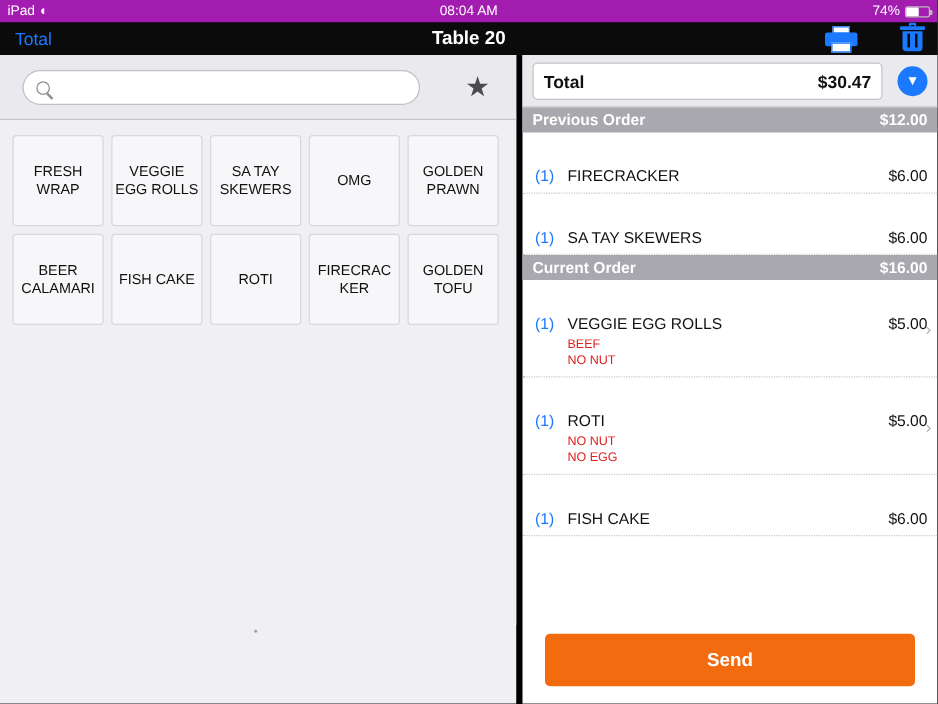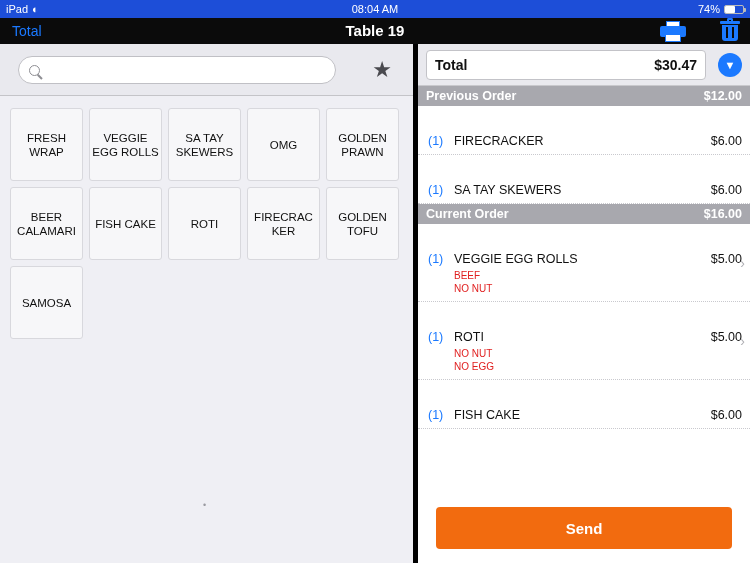--- a/index.html
+++ b/index.html
@@ -14,7 +14,7 @@
   
   .statusbar {
     position: absolute; top: 0; left: 0; width: 750px; height: 18px;
-    background: #1d4ed8; color: #fff; font-size: 11px;
+    background: #a21caf; color: #fff; font-size: 11px;
   }
   .sb-left { position: absolute; left: 6px; top: 3px; display: flex; align-items: center; gap: 4px; }
   .sb-center { position: absolute; left: 0; width: 750px; top: 3px; text-align: center; }

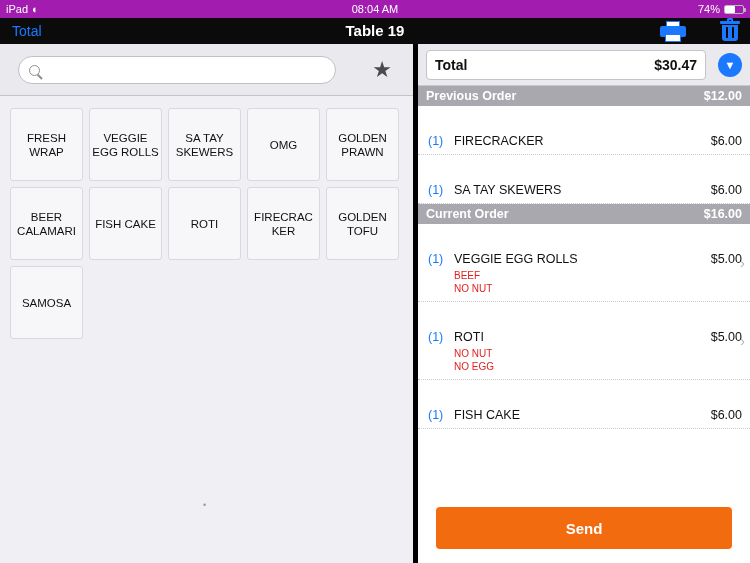--- a/index.html
+++ b/index.html
@@ -217,7 +217,7 @@
 
   <div class="navbar">
     <div class="nav-back">Total</div>
-    <div class="nav-title">Table 19</div>
+    <div class="nav-title">Table 20</div>
     <div class="nav-icons">
       <div class="printer">
         <div class="paper-top"></div>

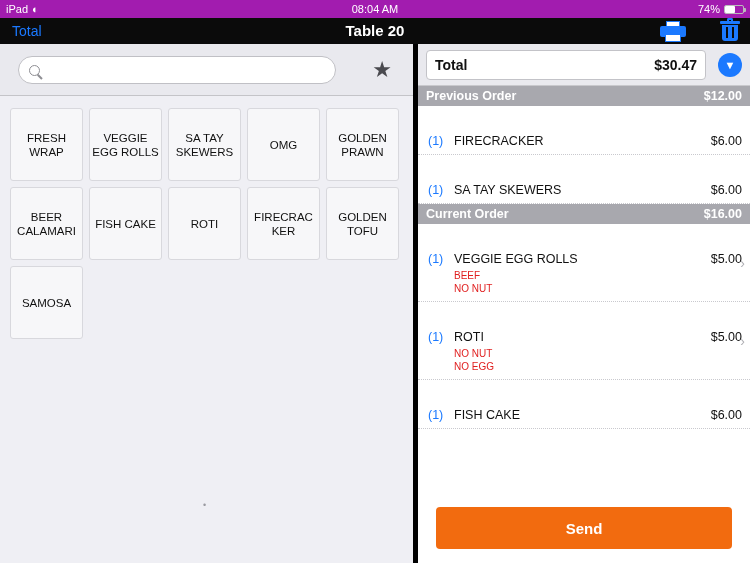--- a/index.html
+++ b/index.html
@@ -257,7 +257,6 @@
         <div class="item-btn">ROTI</div>
         <div class="item-btn">FIRECRAC KER</div>
         <div class="item-btn">GOLDEN TOFU</div>
-        <div class="item-btn">SAMOSA</div>
       </div>
 
       <div class="page-dots-top">•</div>

